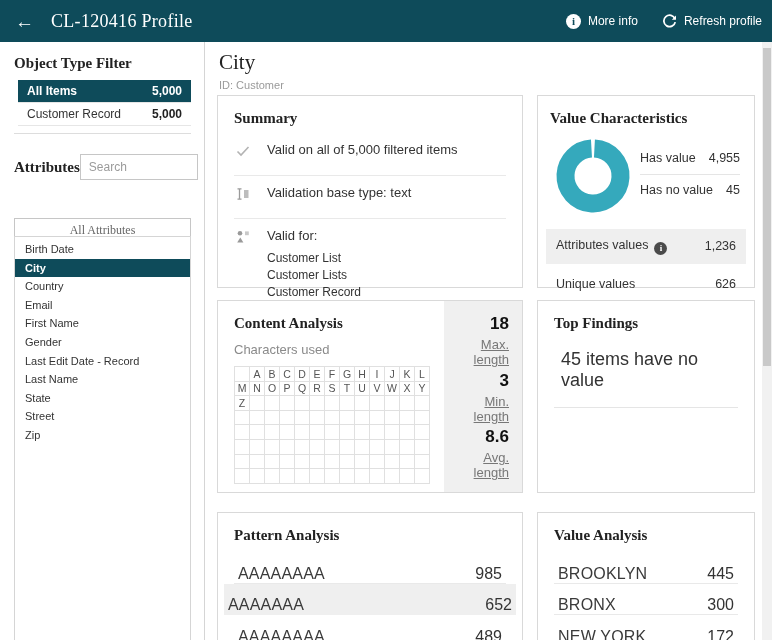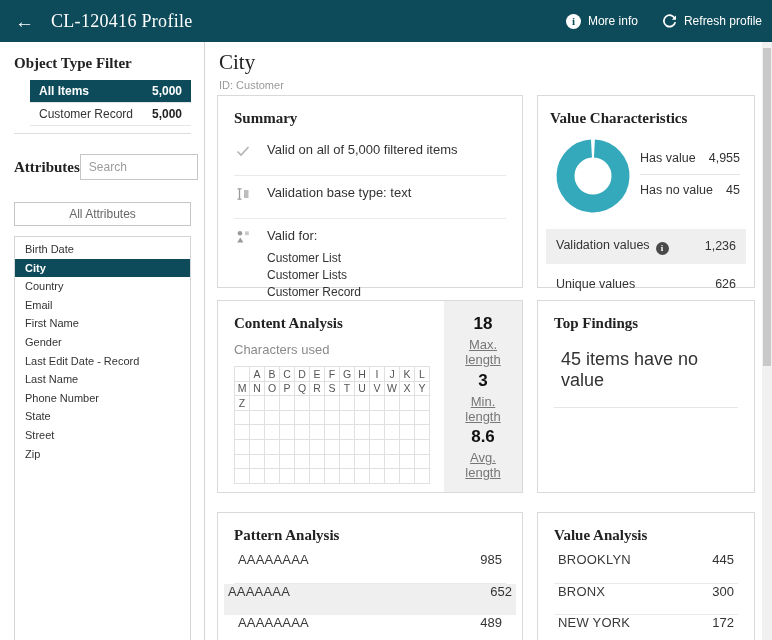--- a/index.html
+++ b/index.html
@@ -27,7 +27,7 @@
     background:#fff; border-right:1px solid #d5d5d5; }
   .side-title { font:700 15px "Liberation Serif", serif; color:#222; }
   .otf-title { position:absolute; top:13px; left:14px; }
-  #filter-list { position:absolute; top:38px; left:30px; right:13px; }
+  #filter-list { position:absolute; top:38px; left:18px; right:13px; }
   .filter-row { display:flex; justify-content:space-between; align-items:center;
     height:23px; padding:0 9px; font-size:12px; color:#333; cursor:pointer;
     border-bottom:1px solid #e6e6e6; }

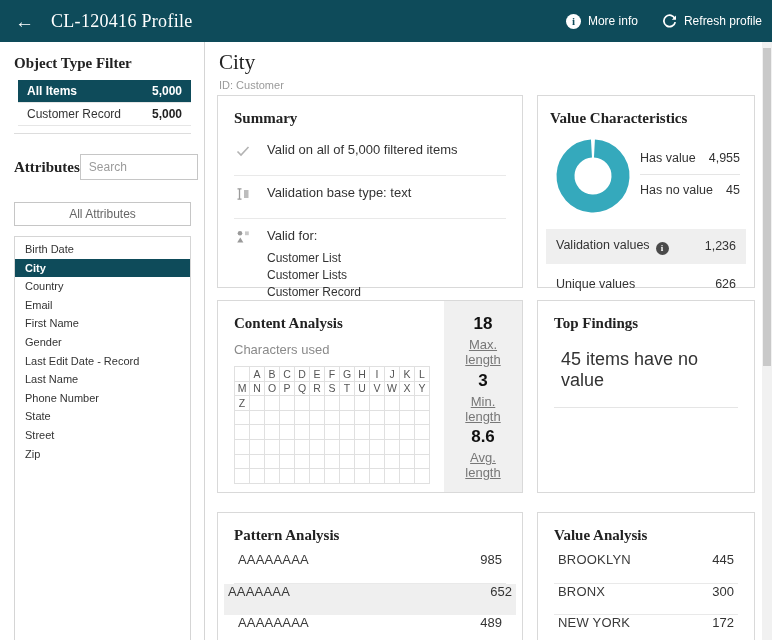--- a/index.html
+++ b/index.html
@@ -42,9 +42,9 @@
     font-size:12px; padding:4px 8px; color:#333; outline:none;
     font-family:"Liberation Sans", sans-serif; }
   .attr-search::placeholder { color:#9b9b9b; }
-  .all-attr-btn { position:absolute; top:160px; left:14px; right:13px; height:24px;
+  .all-attr-btn { position:absolute; top:176px; left:14px; right:13px; height:24px;
     border:1px solid #c6c6c6; background:#fff; color:#666; font-size:12px;
-    text-align:center; cursor:pointer; font-family:Liberation Sans, sans-serif; }
+    text-align:center; cursor:pointer; font-family:Liberation Serif, serif; }
   .attr-list { position:absolute; top:194px; left:14px; right:13px; bottom:0;
     border:1px solid #d5d5d5; border-bottom:none; background:#fff; padding-top:3px; }
   .attr-item { height:18.6px; line-height:18.6px; padding-left:10px;

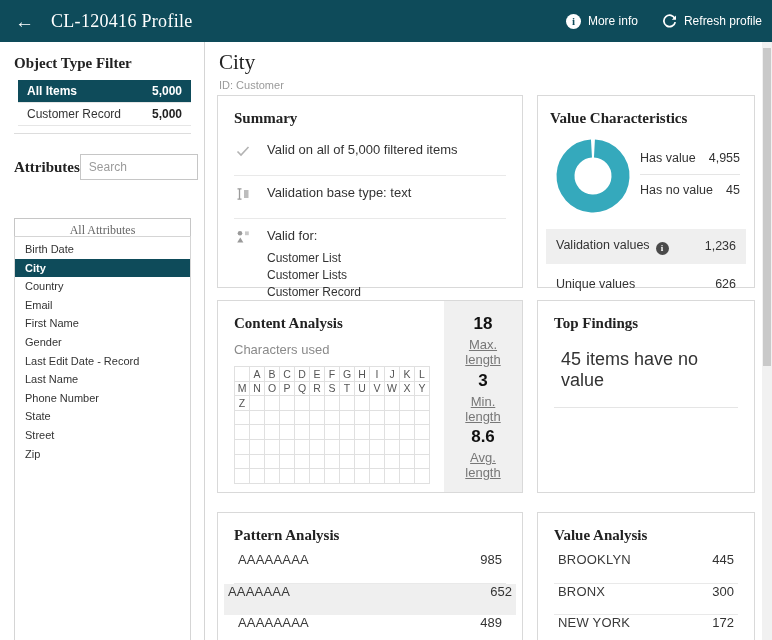--- a/index.html
+++ b/index.html
@@ -250,7 +250,7 @@
       </div>
       <div class="vc-band gray">
         <span>
-          <span>Validation values</span><span class="mini-info">i</span>
+          <span>Attributes values</span><span class="mini-info">i</span>
         </span>
         <span>1,236</span>
       </div>

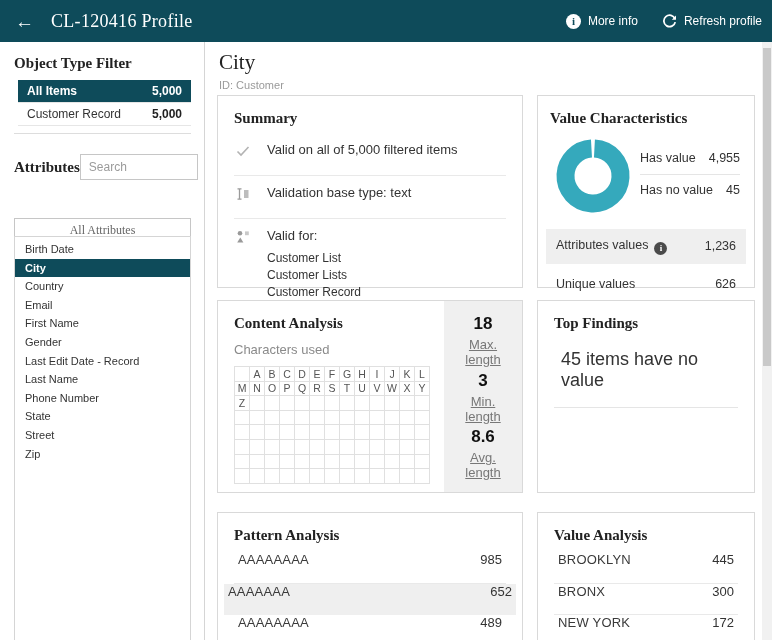--- a/index.html
+++ b/index.html
@@ -95,7 +95,7 @@
     font-size:10.5px; color:#555; display:flex; align-items:center; justify-content:center; }
   .ca-panel { position:absolute; right:0; top:0; bottom:0; width:78px; background:#f0f0f0;
     display:flex; flex-direction:column; justify-content:space-between;
-    align-items:center; text-align:center; padding:13px 13px 12px; }
+    align-items:center; text-align:right; padding:13px 13px 12px; }
   .stat-value { font-weight:700; font-size:17px; color:#111; }
   .stat-label { font-size:13px; color:#777; margin-top:3px;text-decoration:underline; }
 

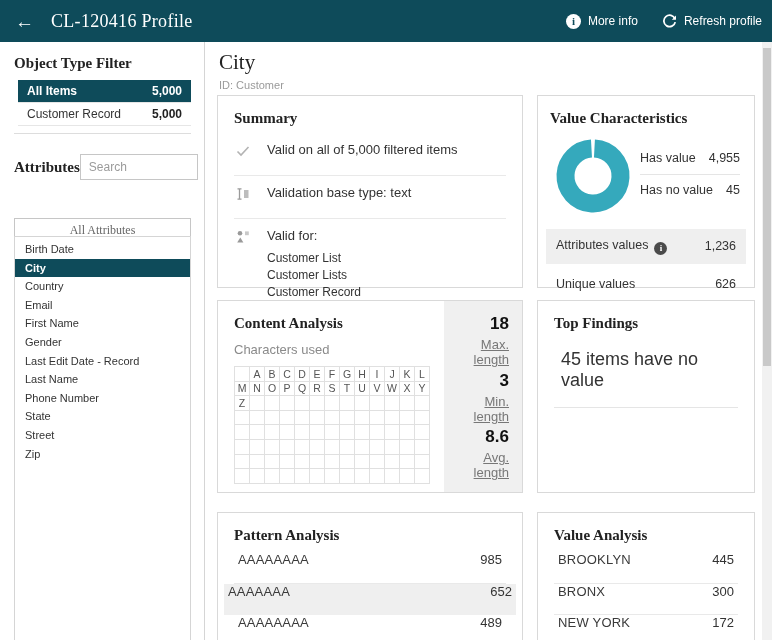--- a/index.html
+++ b/index.html
@@ -174,7 +174,6 @@
         <div class="attr-item">Gender</div>
         <div class="attr-item">Last Edit Date - Record</div>
         <div class="attr-item">Last Name</div>
-        <div class="attr-item">Phone Number</div>
         <div class="attr-item">State</div>
         <div class="attr-item">Street</div>
         <div class="attr-item">Zip</div>

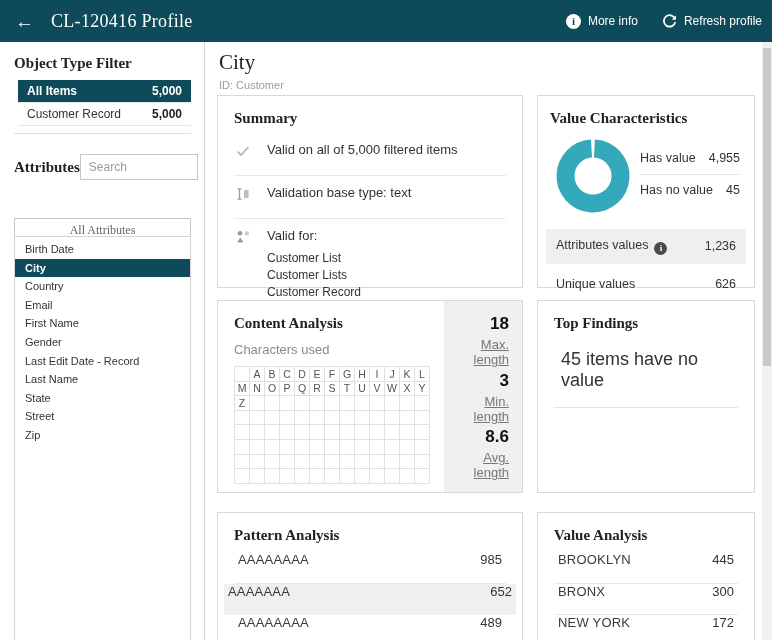--- a/index.html
+++ b/index.html
@@ -108,8 +108,8 @@
   #card-pattern { left:12px; top:470px; width:306px; height:220px; padding-bottom:0; }
   #card-valueanal { left:332px; top:470px; width:218px; height:220px; padding-bottom:0; }
   .list-rows { margin-top:8px; }
-  .a-row { display:flex; justify-content:space-between; align-items:flex-start; height:31.5px;
-    padding:0 4px; font-size:13px; color:#3a3a3a; border-bottom:1px solid #e9e9e9;
+  .a-row { display:flex; justify-content:space-between; align-items:flex-end; height:31.5px;
+    padding:0 4px; font-size:16px; color:#3a3a3a; border-bottom:1px solid #e9e9e9;
     cursor:pointer; letter-spacing:.2px;gap:30px; }
   .a-row.highlight { background:#efefef; border-bottom-color:#efefef;
     margin:0 -10px; padding:0 4px; }

